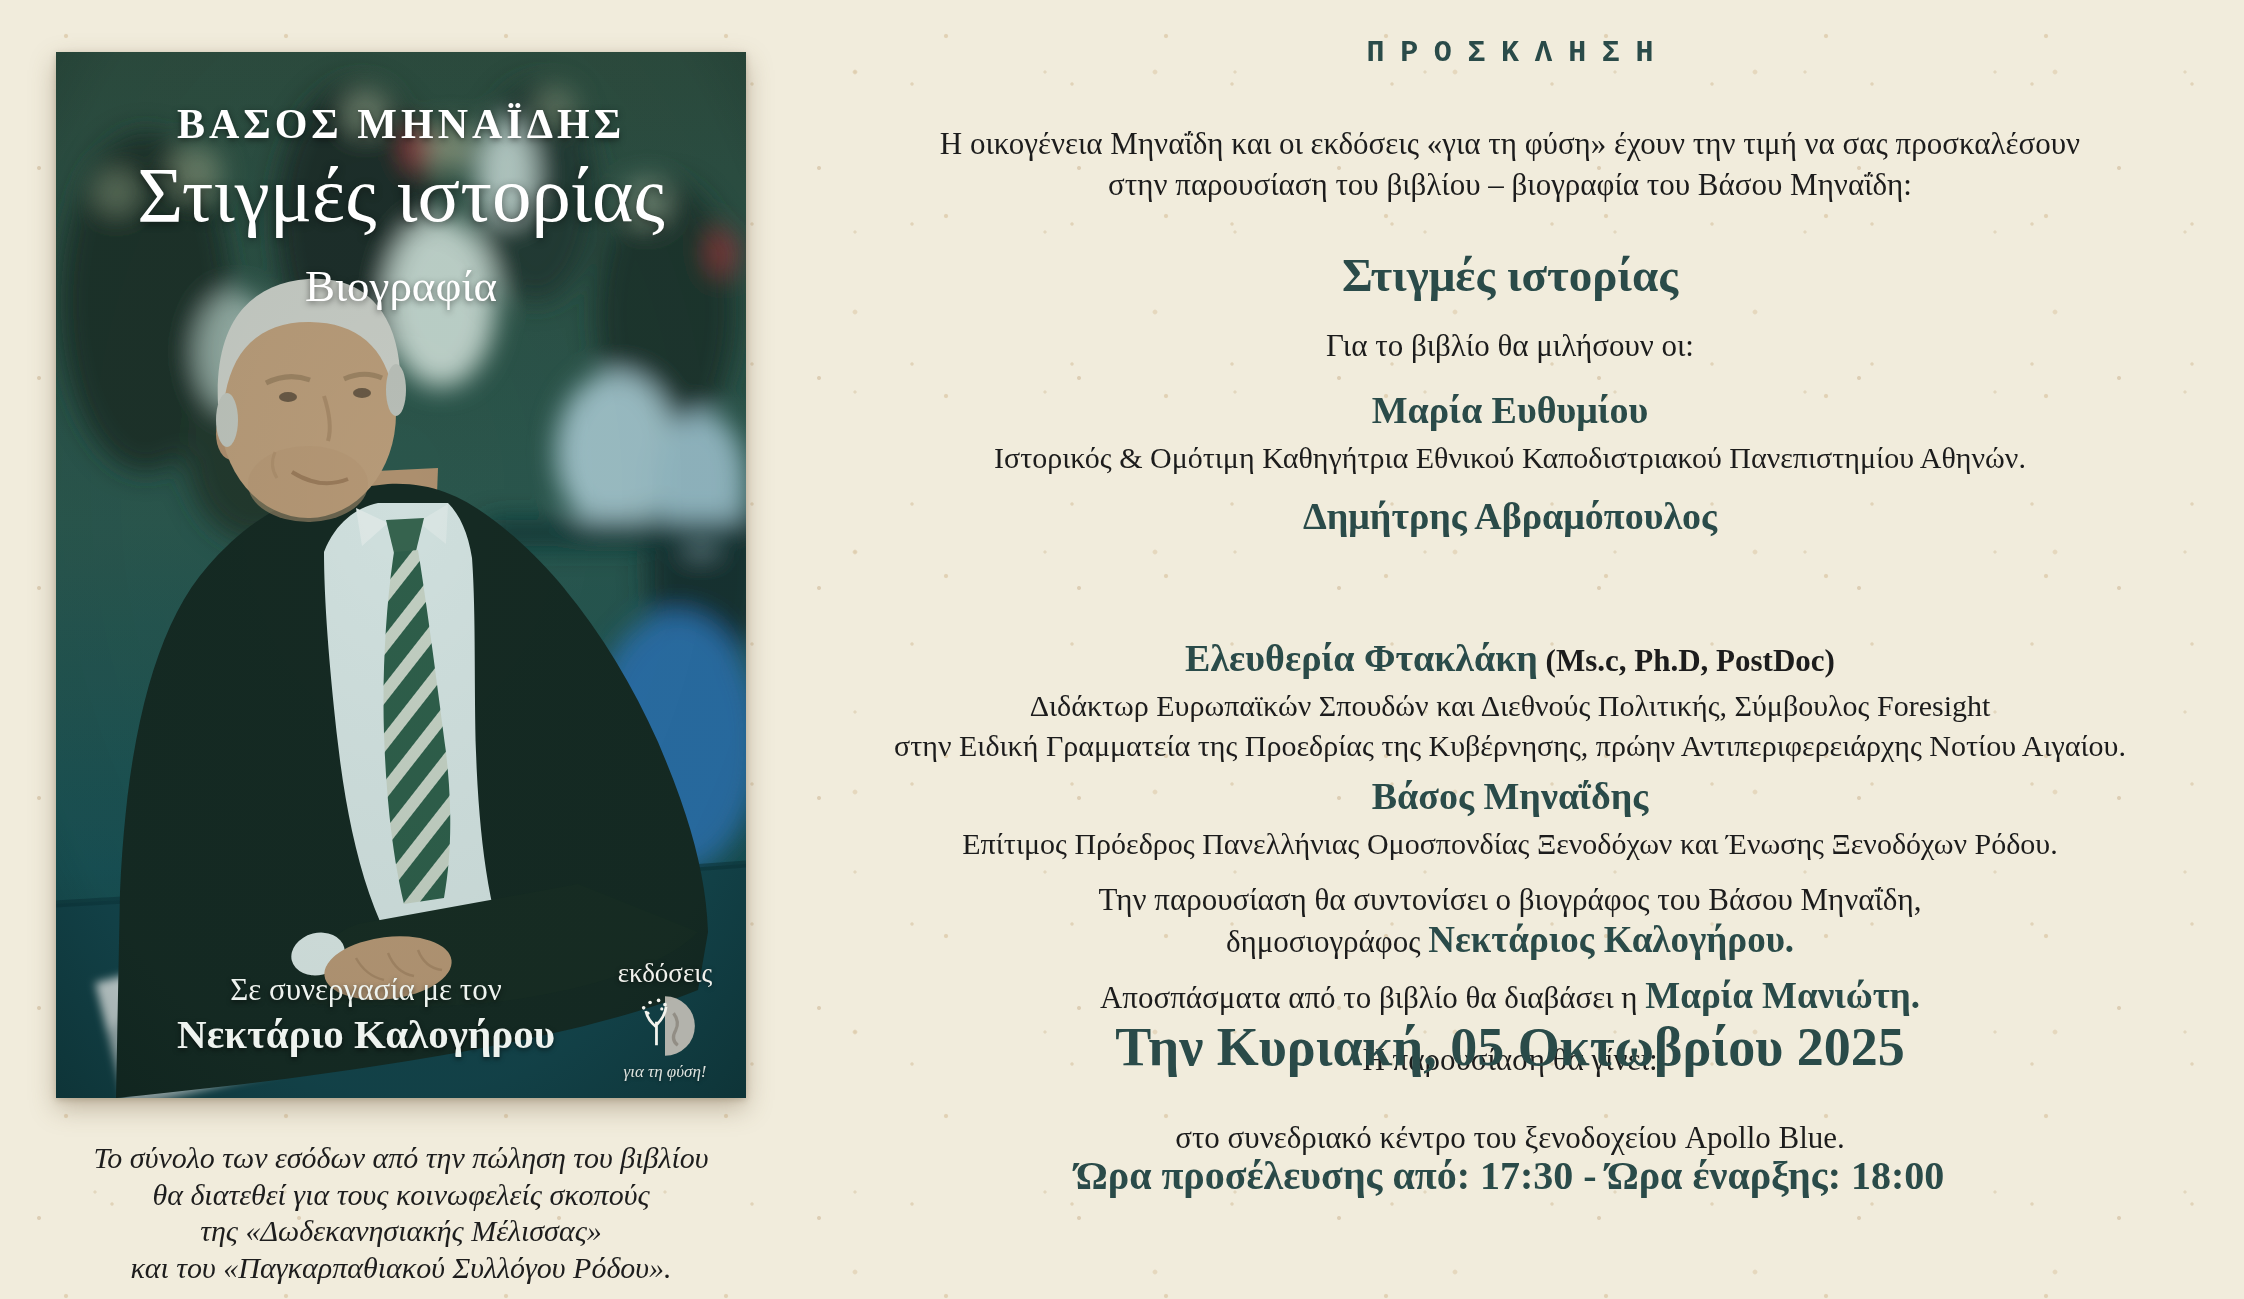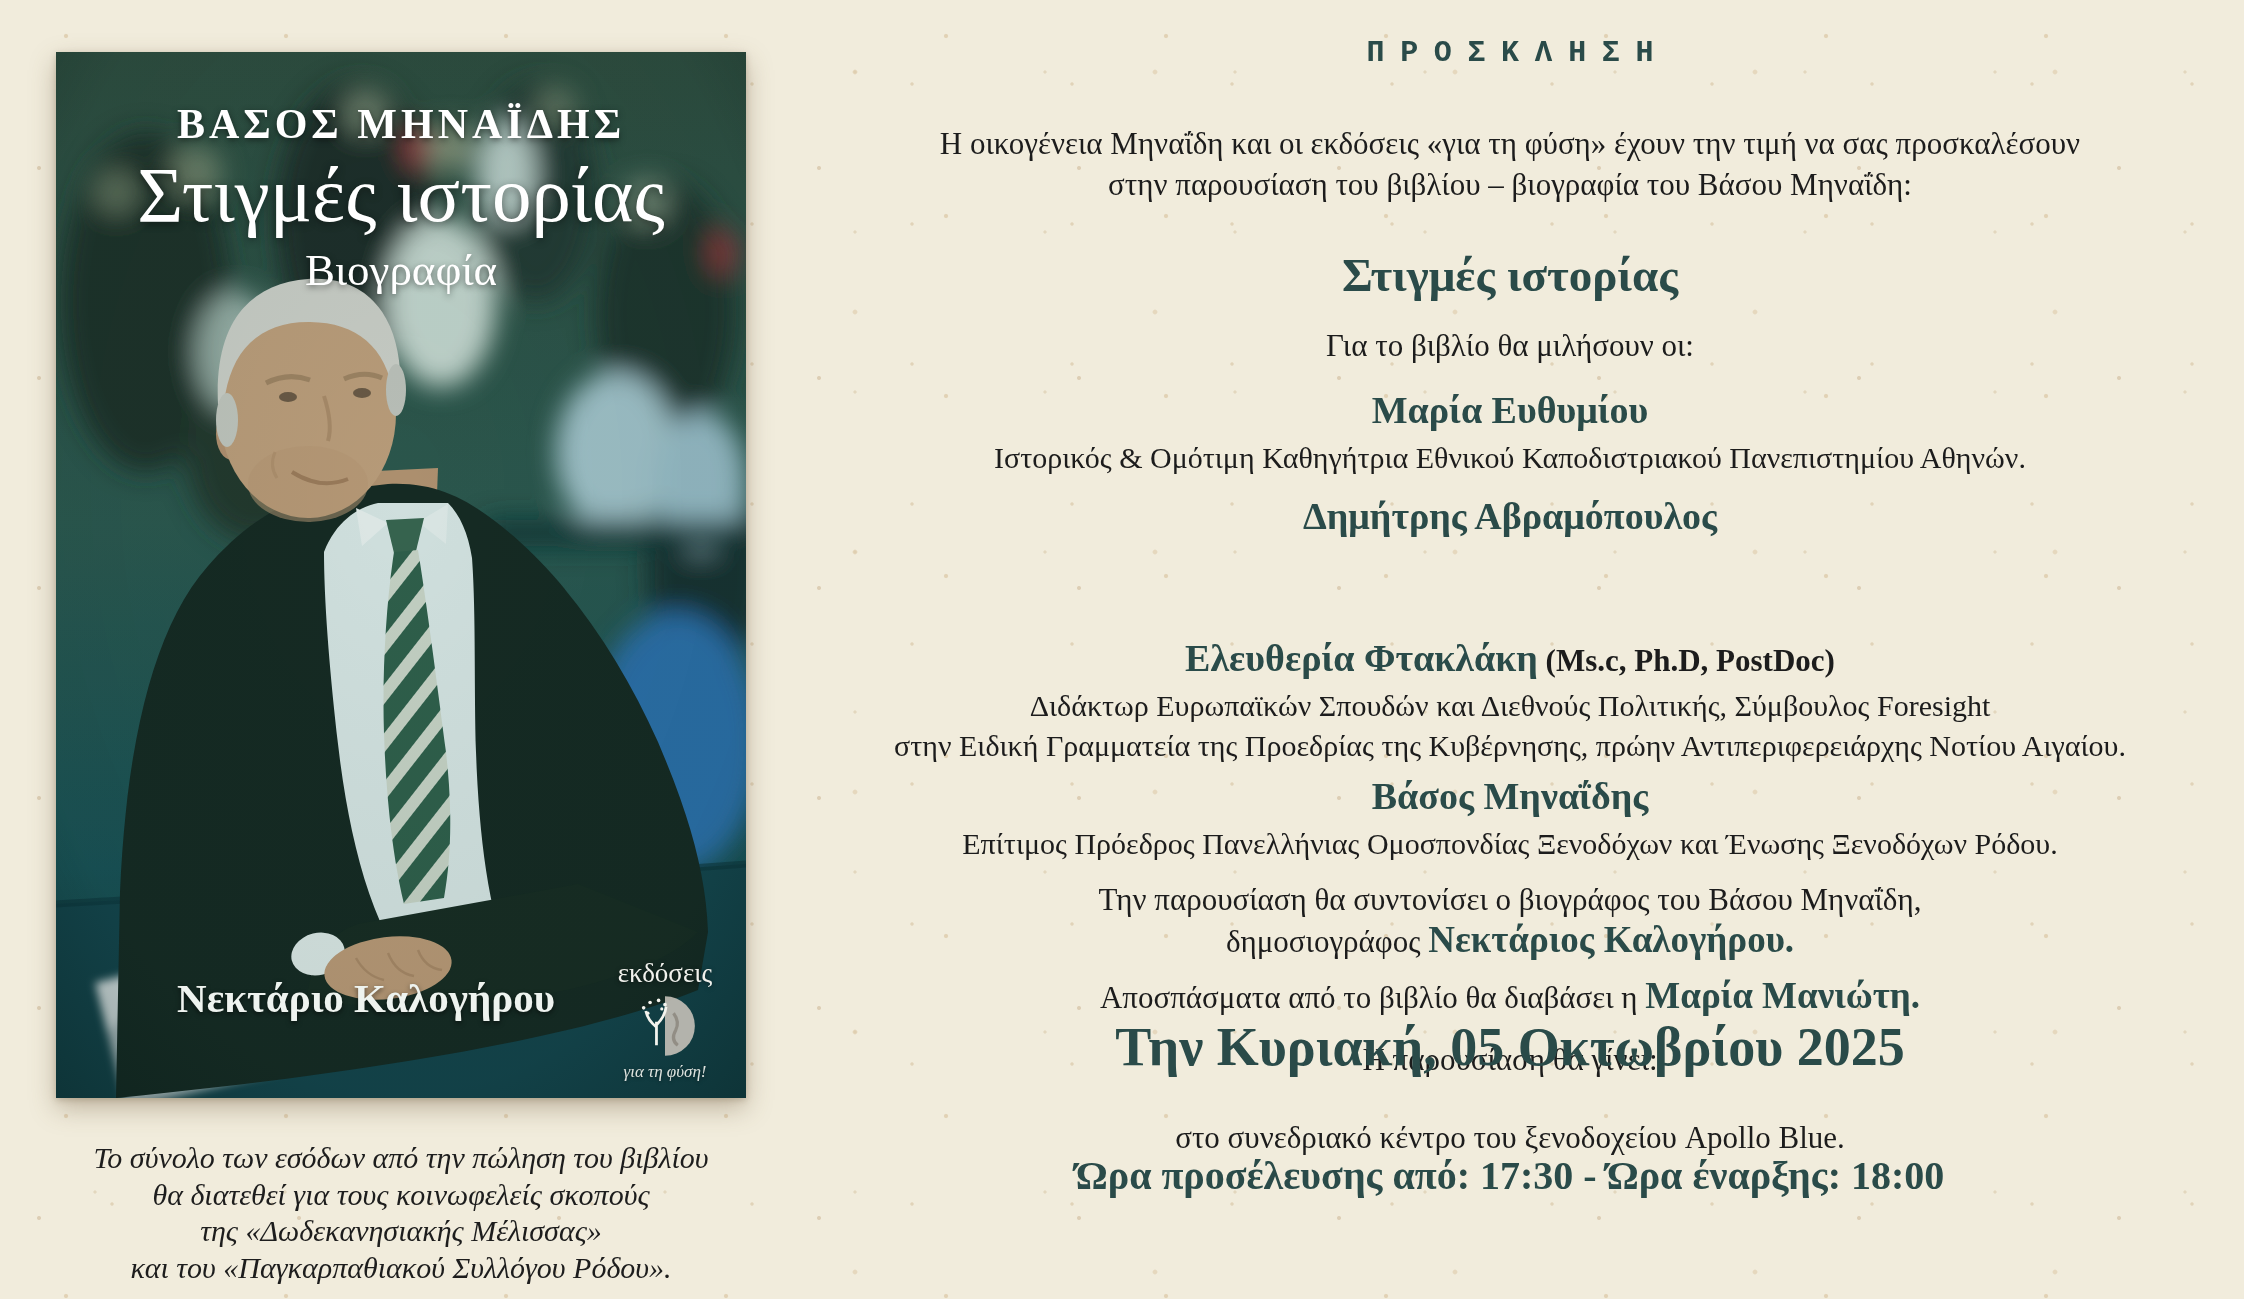--- a/index.html
+++ b/index.html
@@ -29,7 +29,7 @@
   .cover .ctext{position:absolute;left:0;width:100%;text-align:center;color:#fff;}
   .cover-author{top:48px;font-size:42px;font-weight:bold;letter-spacing:4px;text-shadow:0 2px 6px rgba(0,0,0,.5);}
   .cover-title{top:98px;font-size:79px;color:var(--cover-gold,#ecdf9d);text-shadow:0 2px 8px rgba(0,0,0,.45);}
-  .cover-subtitle{top:192px;font-size:45px;text-shadow:0 2px 6px rgba(0,0,0,.5);font-family:Liberation Serif, serif;}
+  .cover-subtitle{top:208px;font-size:45px;text-shadow:0 2px 6px rgba(0,0,0,.5);font-family:Liberation Serif, serif;}
   .collab{position:absolute;left:0;top:920px;width:620px;text-align:center;color:#eef3ef;text-shadow:0 2px 5px rgba(0,0,0,.55);}
   .collab-prefix{font-size:31px;}
   .collab-name{font-size:41px;font-weight:bold;margin-top:2px;}

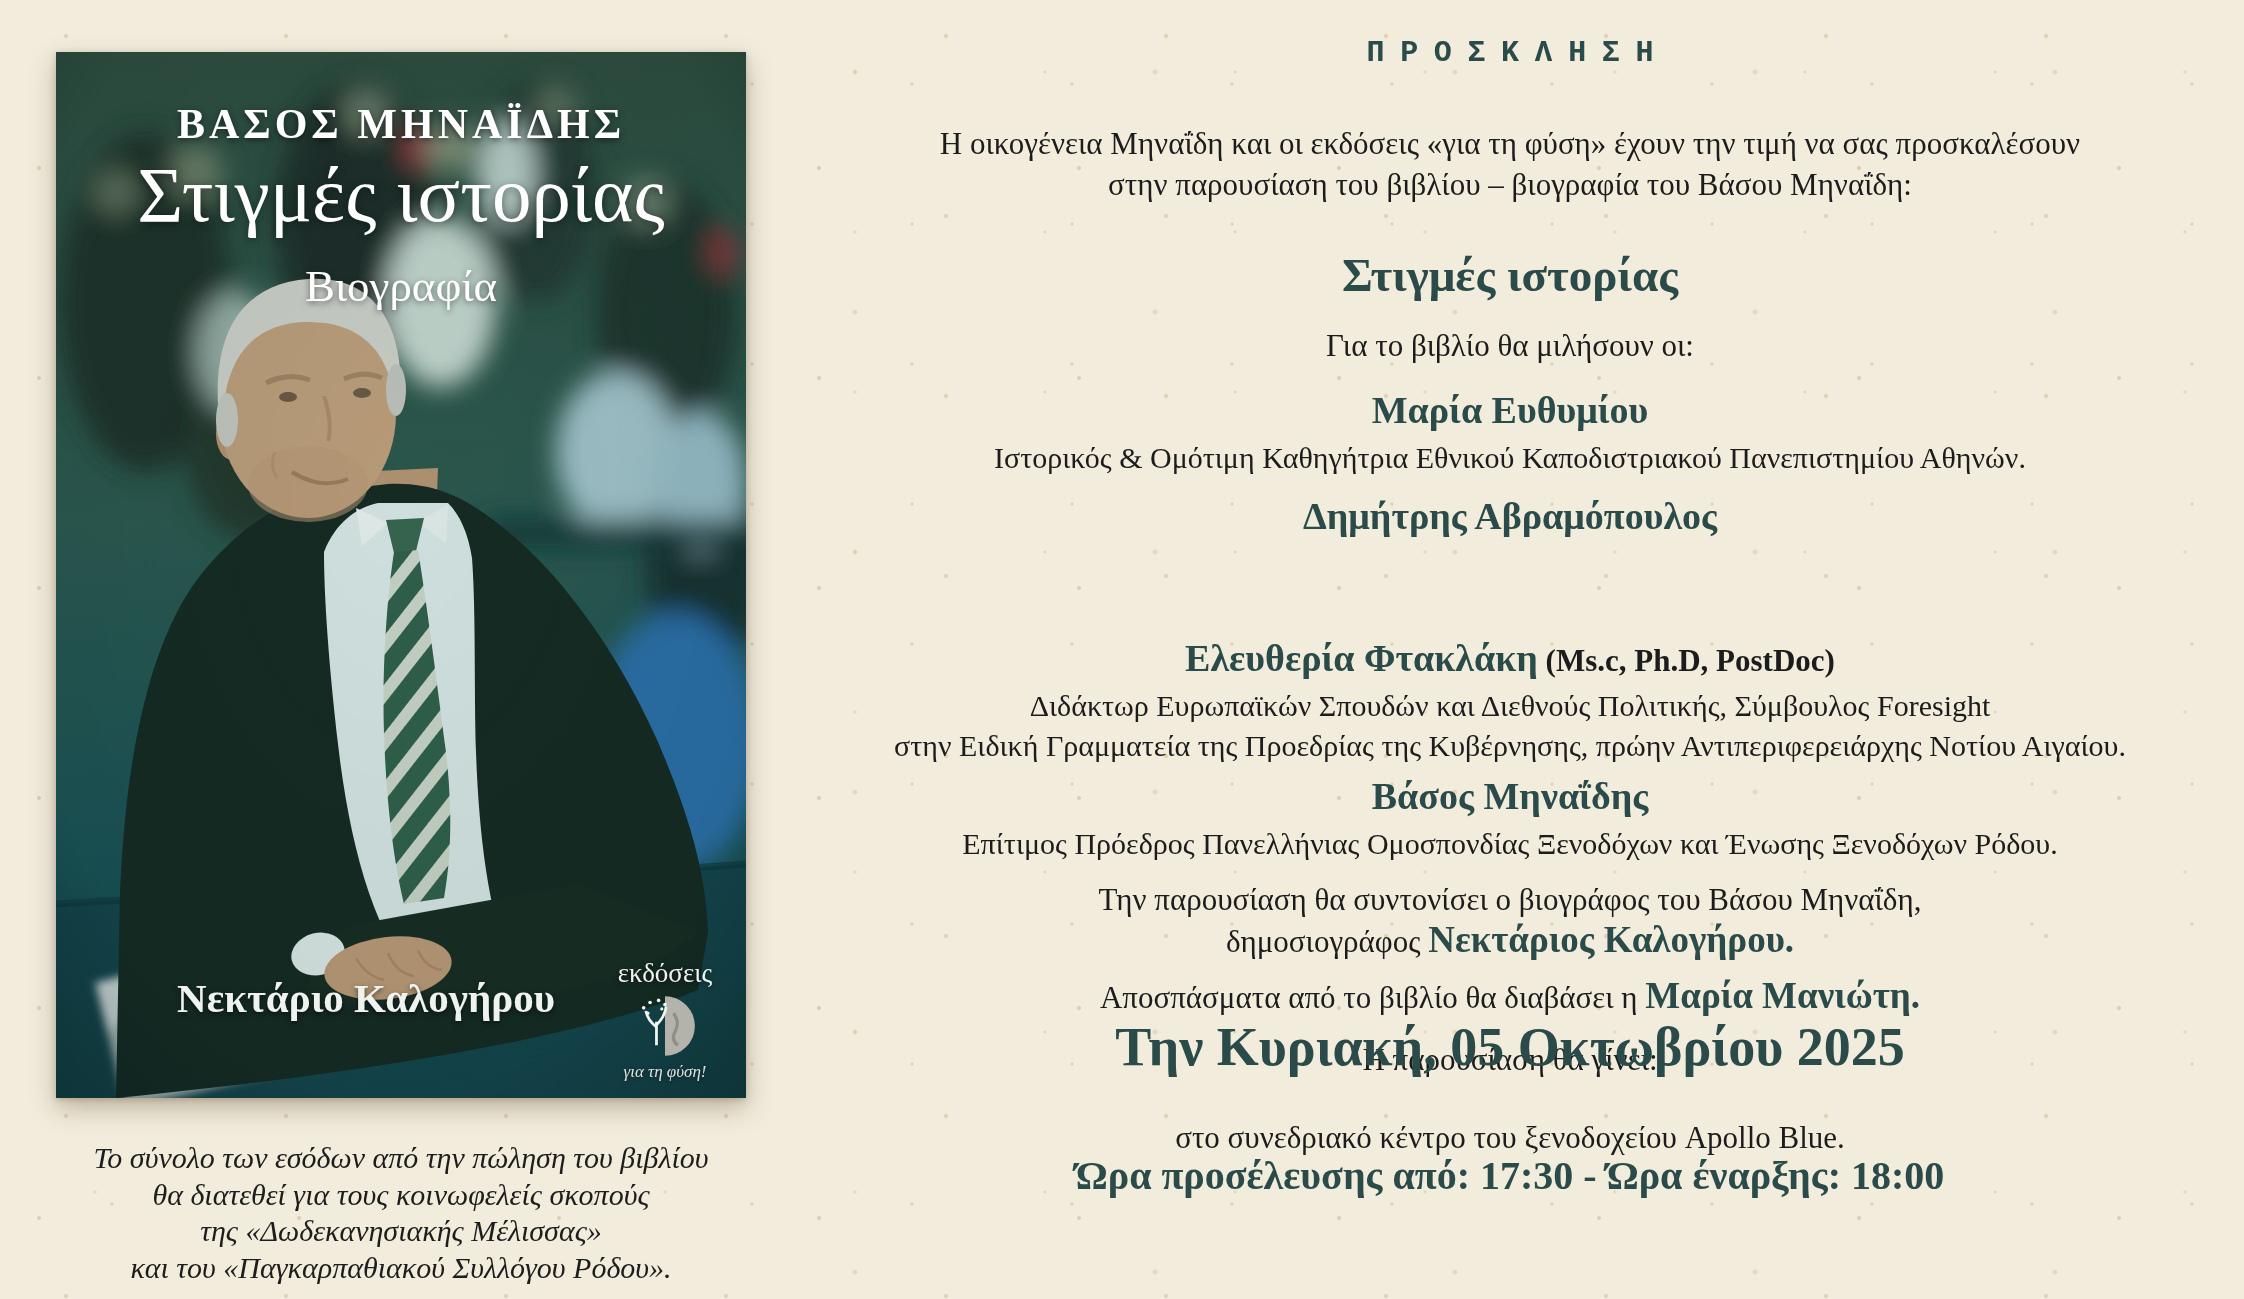--- a/index.html
+++ b/index.html
@@ -177,6 +177,7 @@
     <div class="ctext cover-subtitle">Βιογραφία</div>
 
     <div class="collab">
+      <div class="collab-prefix">Σε συνεργασία με τον</div>
       <div class="collab-name">Νεκτάριο Καλογήρου</div>
     </div>
 

